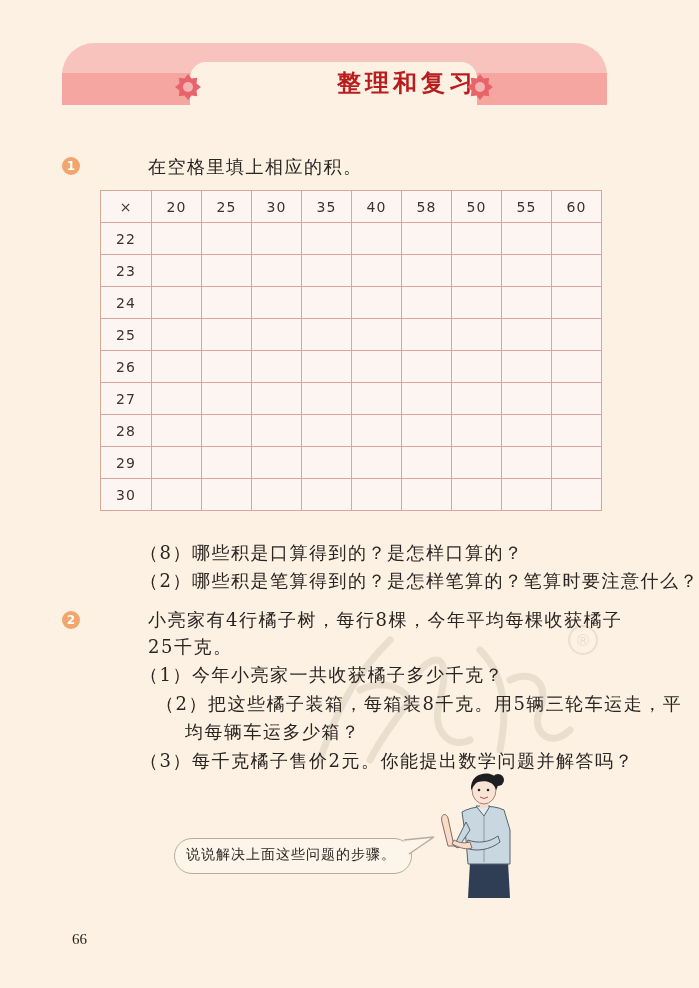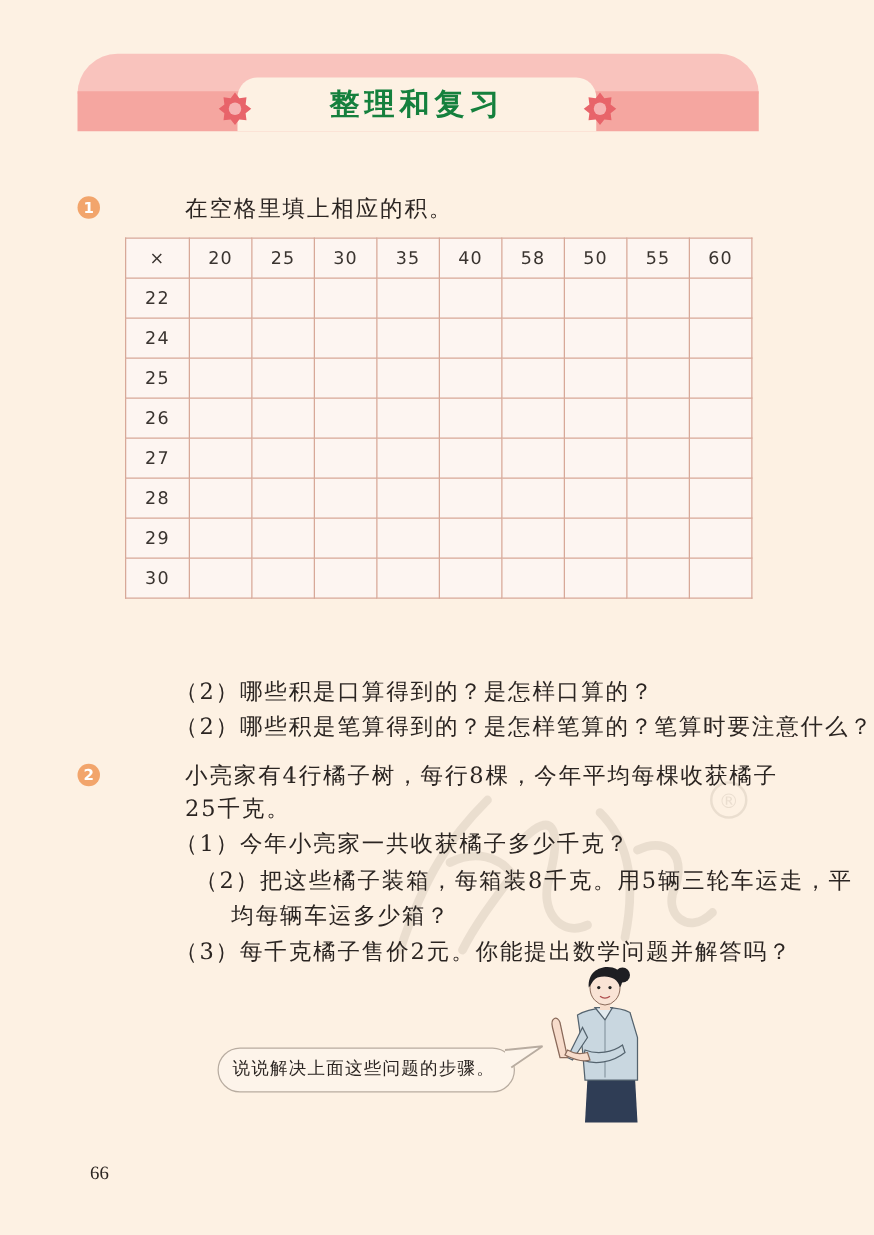--- a/index.html
+++ b/index.html
@@ -15,8 +15,8 @@
   .banner-bottom { position: absolute; left: 0; top: 30px; width: 100%; height: 32px; background: #f5a6a0; }
   .banner-tab { position: absolute; left: 128px; top: 19px; width: 287px; height: 43px; background: #fdf1e3; border-radius: 16px 16px 0 0; }
   .banner-title {
-    position: absolute; left: 128px; top: 24px; width: 287px; text-align: center;
-    font-size: 24px; font-weight: bold; color: #15803d; letter-spacing: 4px;
+    position: absolute; left: 128px; top: 24px; width: 287px; text-align: right;
+    font-size: 24px; font-weight: bold; color: #b91c1c; letter-spacing: 4px;
     font-family: "DejaVu Serif", serif;
   }
   .flower { position: absolute; top: 30px; width: 28px; height: 28px; }

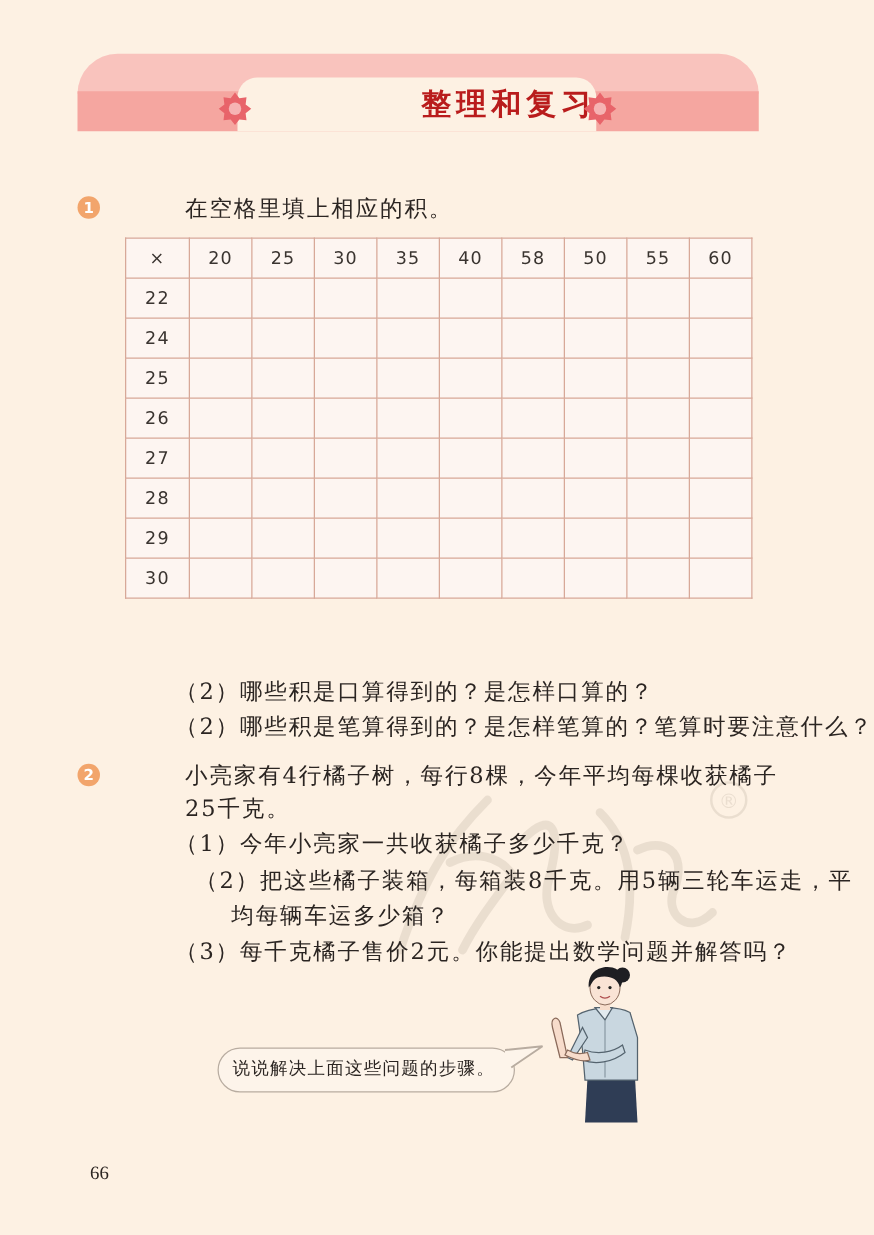--- a/index.html
+++ b/index.html
@@ -107,6 +107,18 @@
         <td></td>
     </tr>
     <tr>
+      <td class="first">23</td>
+      <td></td>
+        <td></td>
+        <td></td>
+        <td></td>
+        <td></td>
+        <td></td>
+        <td></td>
+        <td></td>
+        <td></td>
+    </tr>
+    <tr>
       <td class="first">24</td>
       <td></td>
         <td></td>

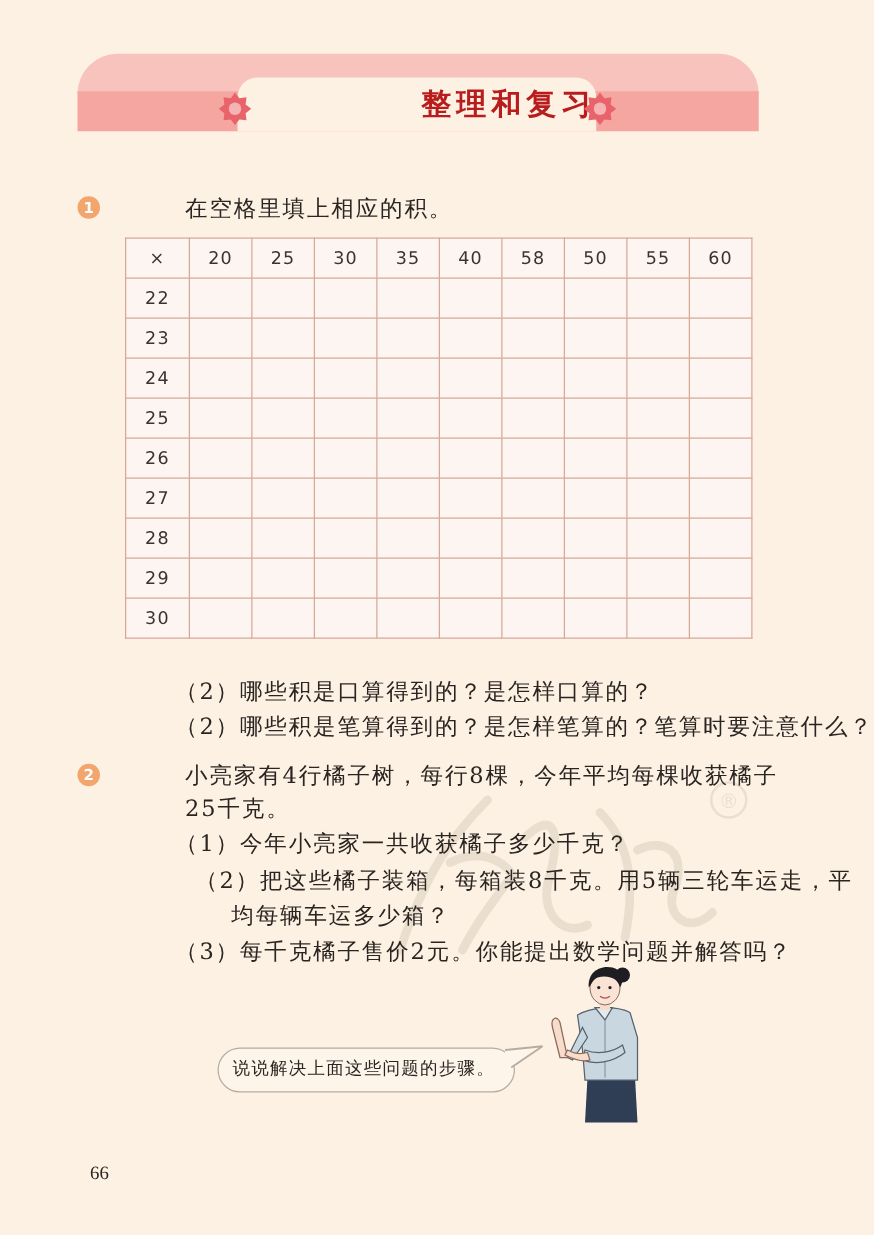--- a/index.html
+++ b/index.html
@@ -205,7 +205,7 @@
   </tbody>
 </table>
 
-<div class="text" style="left:92px; top:541px;">（2）哪些积是口算得到的？是怎样口算的？</div>
+<div class="text" style="left:92px; top:541px;">（8）哪些积是口算得到的？是怎样口算的？</div>
 <div class="text" style="left:92px; top:569px;">（2）哪些积是笔算得到的？是怎样笔算的？笔算时要注意什么？</div>
 
 <svg class="watermark" width="310" height="160" viewBox="0 0 310 160">

